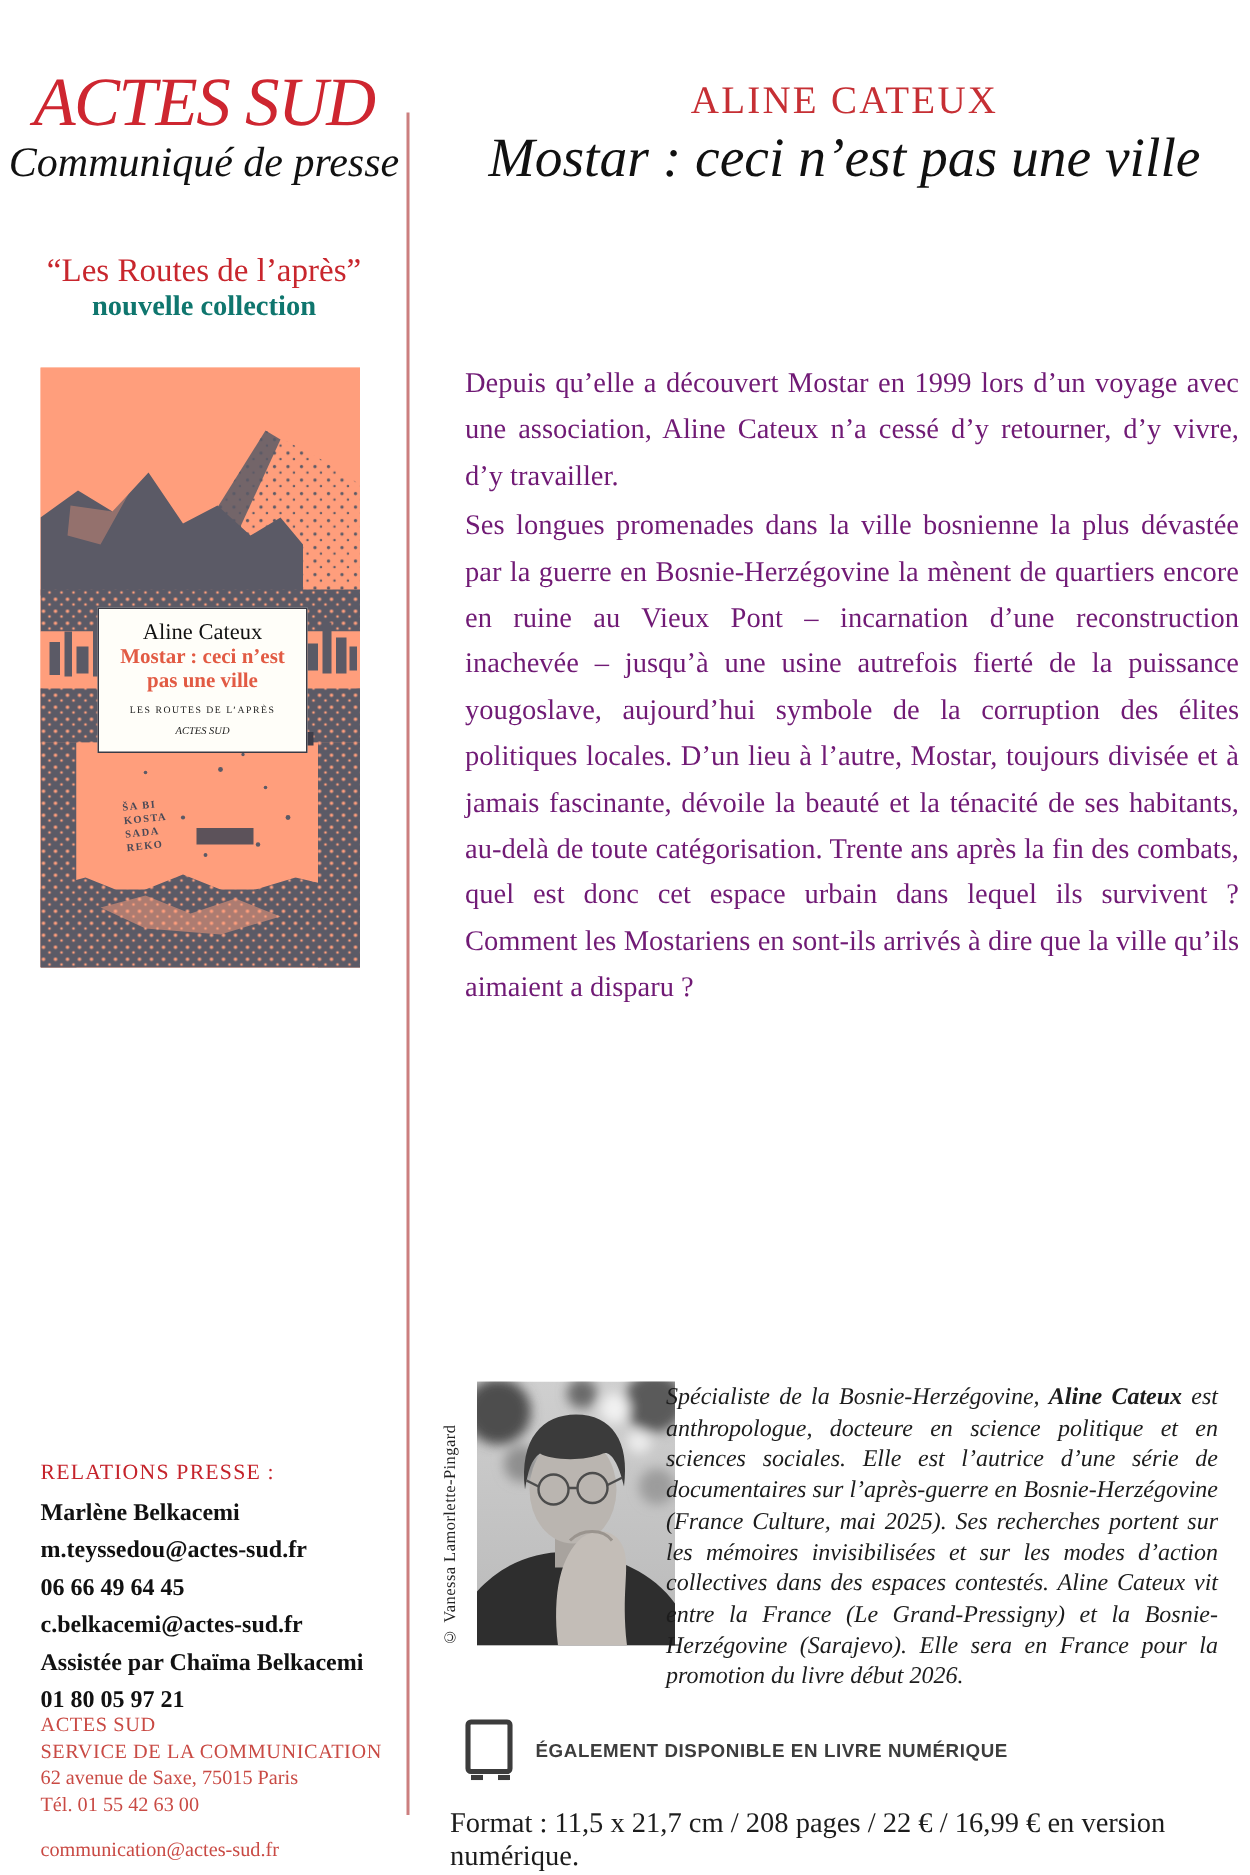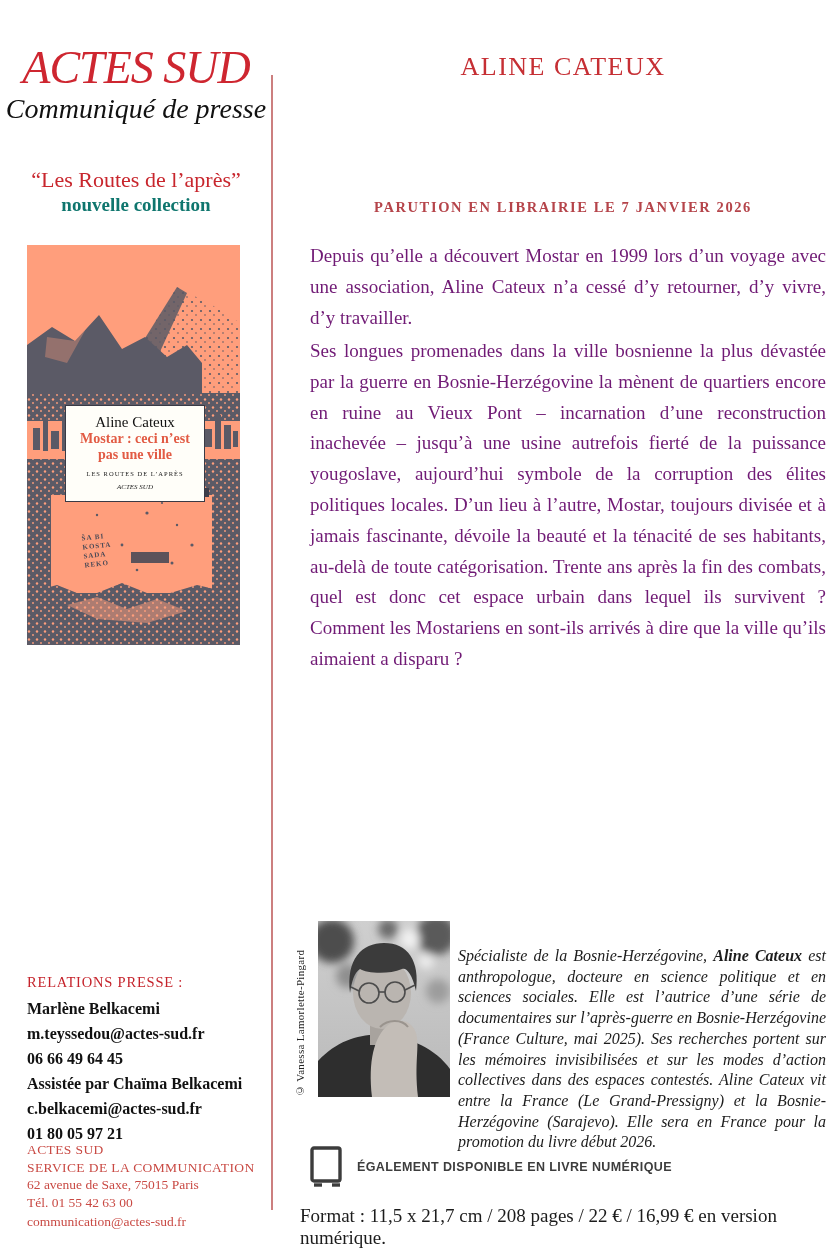--- a/index.html
+++ b/index.html
@@ -187,6 +187,7 @@
   </div>
 
   <div class="abs hdr-author">ALINE CATEUX</div>
+  <div class="abs hdr-title">Mostar : ceci n’est pas une ville</div>
   <div class="abs hdr-release">PARUTION EN LIBRAIRIE LE 7 JANVIER 2026</div>
 
   <div class="abs para para1">Depuis qu’elle a découvert Mostar en 1999 lors d’un voyage avec une association, Aline Cateux n’a cessé d’y retourner, d’y vivre, d’y travailler.</div>

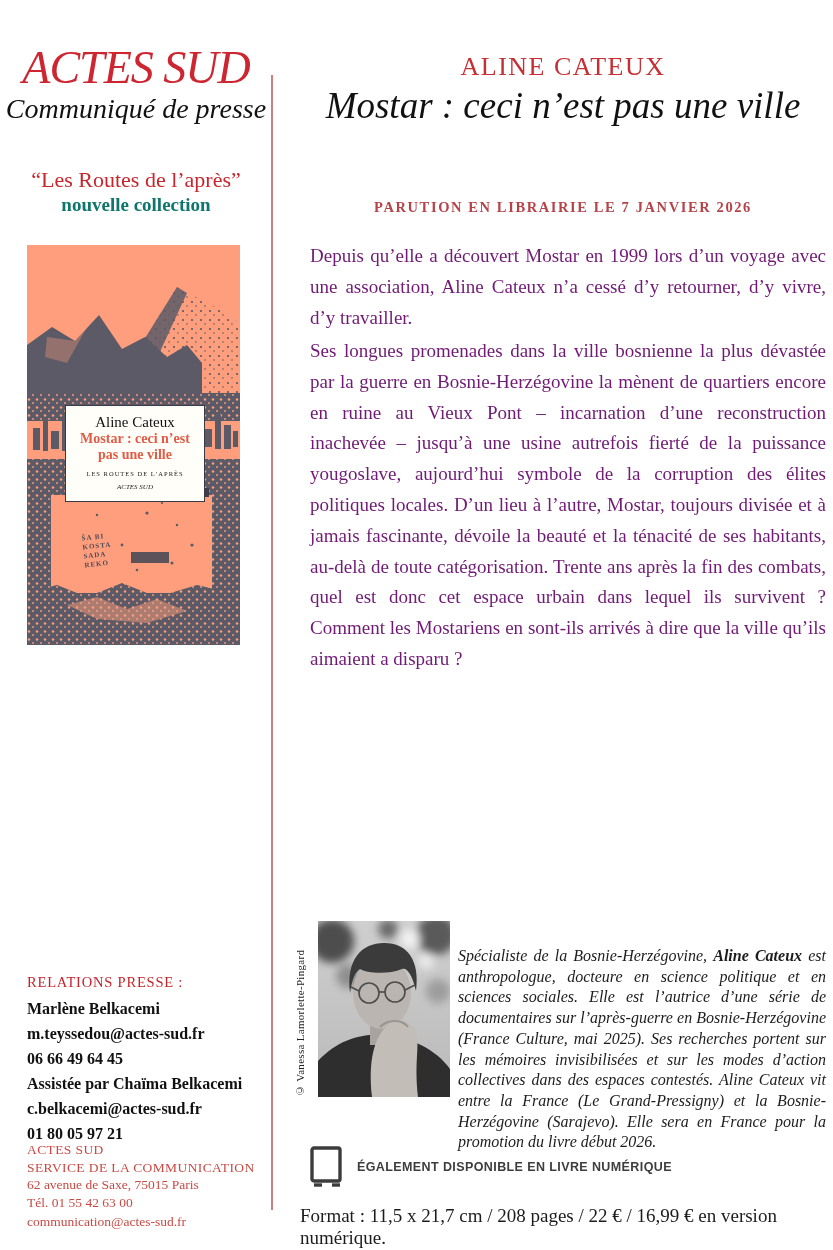--- a/index.html
+++ b/index.html
@@ -188,7 +188,6 @@
 
   <div class="abs hdr-author">ALINE CATEUX</div>
   <div class="abs hdr-title">Mostar : ceci n’est pas une ville</div>
-  <div class="abs hdr-release">PARUTION EN LIBRAIRIE LE 7 JANVIER 2026</div>
 
   <div class="abs para para1">Depuis qu’elle a découvert Mostar en 1999 lors d’un voyage avec une association, Aline Cateux n’a cessé d’y retourner, d’y vivre, d’y travailler.</div>
   <div class="abs para para2">Ses longues promenades dans la ville bosnienne la plus dévastée par la guerre en Bosnie-Herzégovine la mènent de quartiers encore en ruine au Vieux Pont – incarnation d’une reconstruction inachevée – jusqu’à une usine autrefois fierté de la puissance yougoslave, aujourd’hui symbole de la corruption des élites politiques locales. D’un lieu à l’autre, Mostar, toujours divisée et à jamais fascinante, dévoile la beauté et la ténacité de ses habitants, au-delà de toute catégorisation. Trente ans après la fin des combats, quel est donc cet espace urbain dans lequel ils survivent ? Comment les Mostariens en sont-ils arrivés à dire que la ville qu’ils aimaient a disparu ?</div>

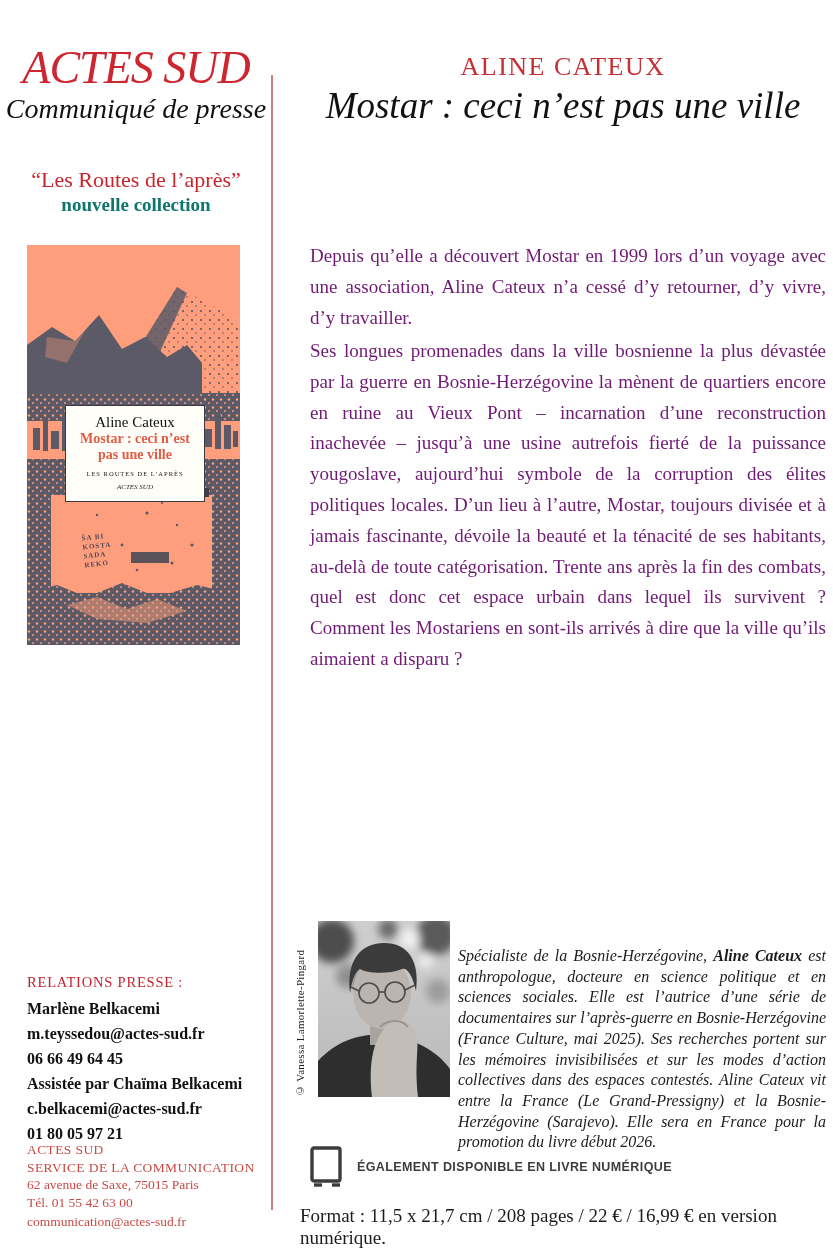--- a/index.html
+++ b/index.html
@@ -51,8 +51,8 @@
   .photo-credit{left:294px;top:921px;height:176px;writing-mode:vertical-rl;transform:rotate(180deg);
                 font-size:11px;color:#222;letter-spacing:.3px;}
   .author-photo{left:318px;top:921px;width:132px;height:176px;}
-  .bio{left:458px;top:922px;width:368px;text-align:justify;font-style:italic;
-       font-size:16px;line-height:20.7px;color:#1c1c1c;margin-top:24px;}
+  .bio{left:444px;top:922px;width:368px;text-align:justify;font-style:italic;
+       font-size:16px;line-height:20.7px;color:#1c1c1c;}
   .bio b{font-style:italic;}
 
   .ebook-badge{left:310px;top:1145px;width:520px;height:44px;display:flex;align-items:center;gap:13px;}

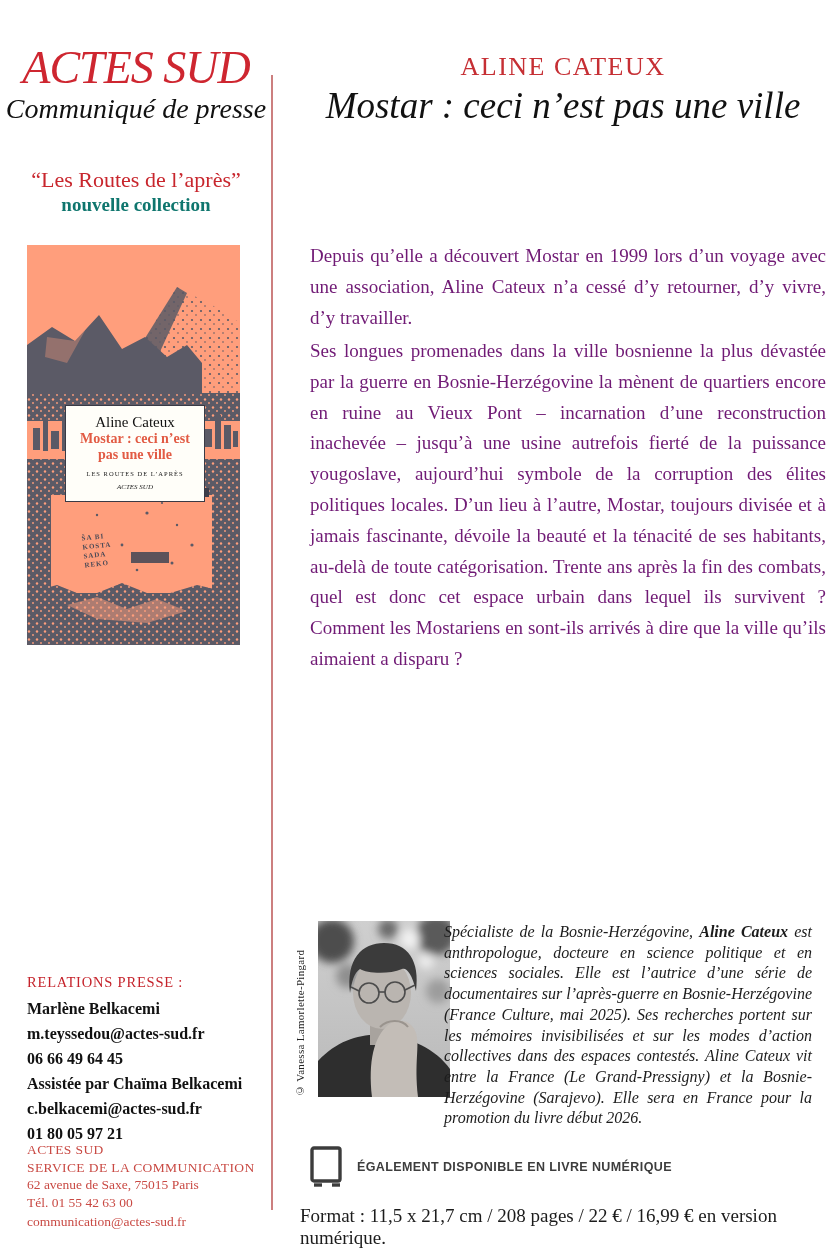--- a/index.html
+++ b/index.html
@@ -173,8 +173,8 @@
     <div class="press-line">Marlène Belkacemi</div>
     <div class="press-line">m.teyssedou@actes-sud.fr</div>
     <div class="press-line">06 66 49 64 45</div>
+    <div class="press-line">c.belkacemi@actes-sud.fr</div>
     <div class="press-line">Assistée par Chaïma Belkacemi</div>
-    <div class="press-line">c.belkacemi@actes-sud.fr</div>
     <div class="press-line">01 80 05 97 21</div>
   </div>
 

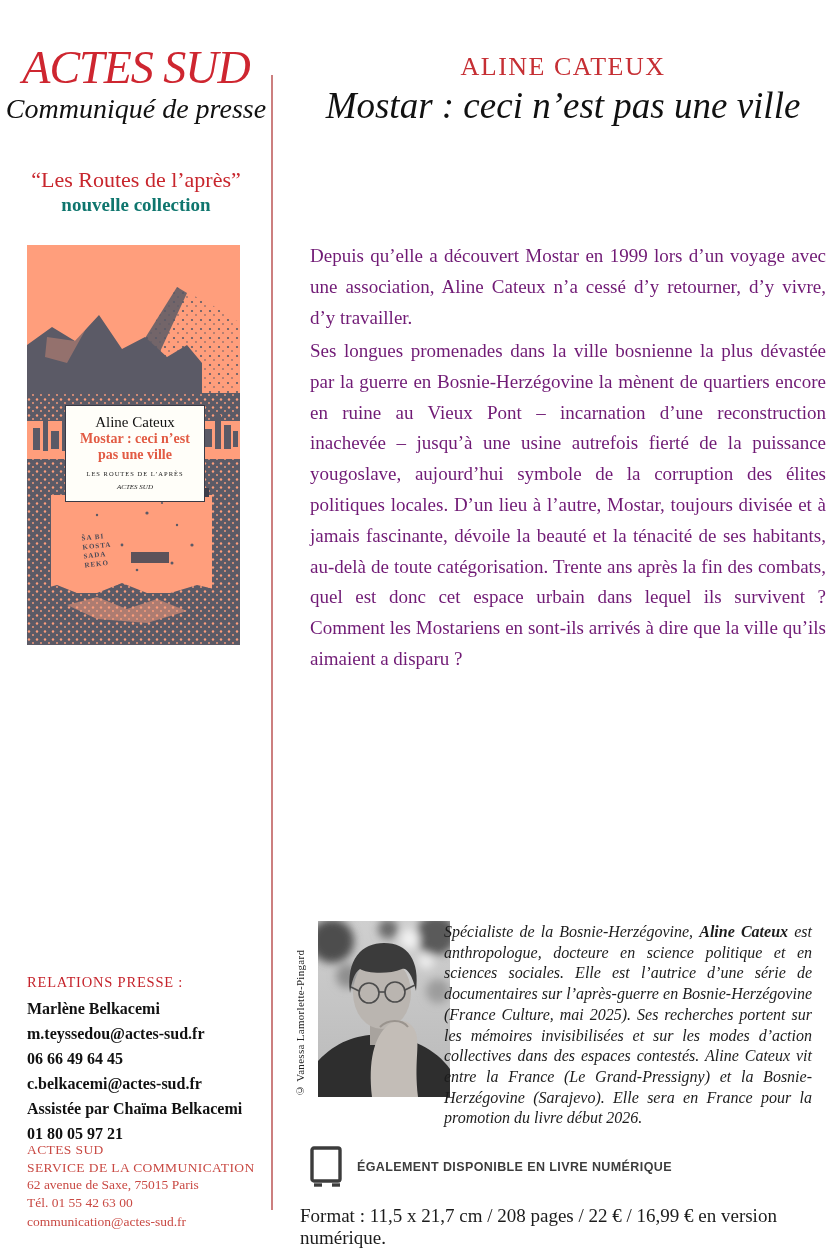--- a/index.html
+++ b/index.html
@@ -34,7 +34,7 @@
 
   .footer-block{left:27px;top:1141px;width:235px;color:#C94A44;font-size:13.5px;line-height:17.5px;}
   .footer-caps{letter-spacing:.4px;}
-  .footer-email{margin-top:2px;color:#C94A44;}
+  .footer-email{margin-top:13px;color:#C94A44;}
 
   
   .hdr-author{left:300px;top:52px;width:526px;text-align:center;color:#C62F34;

